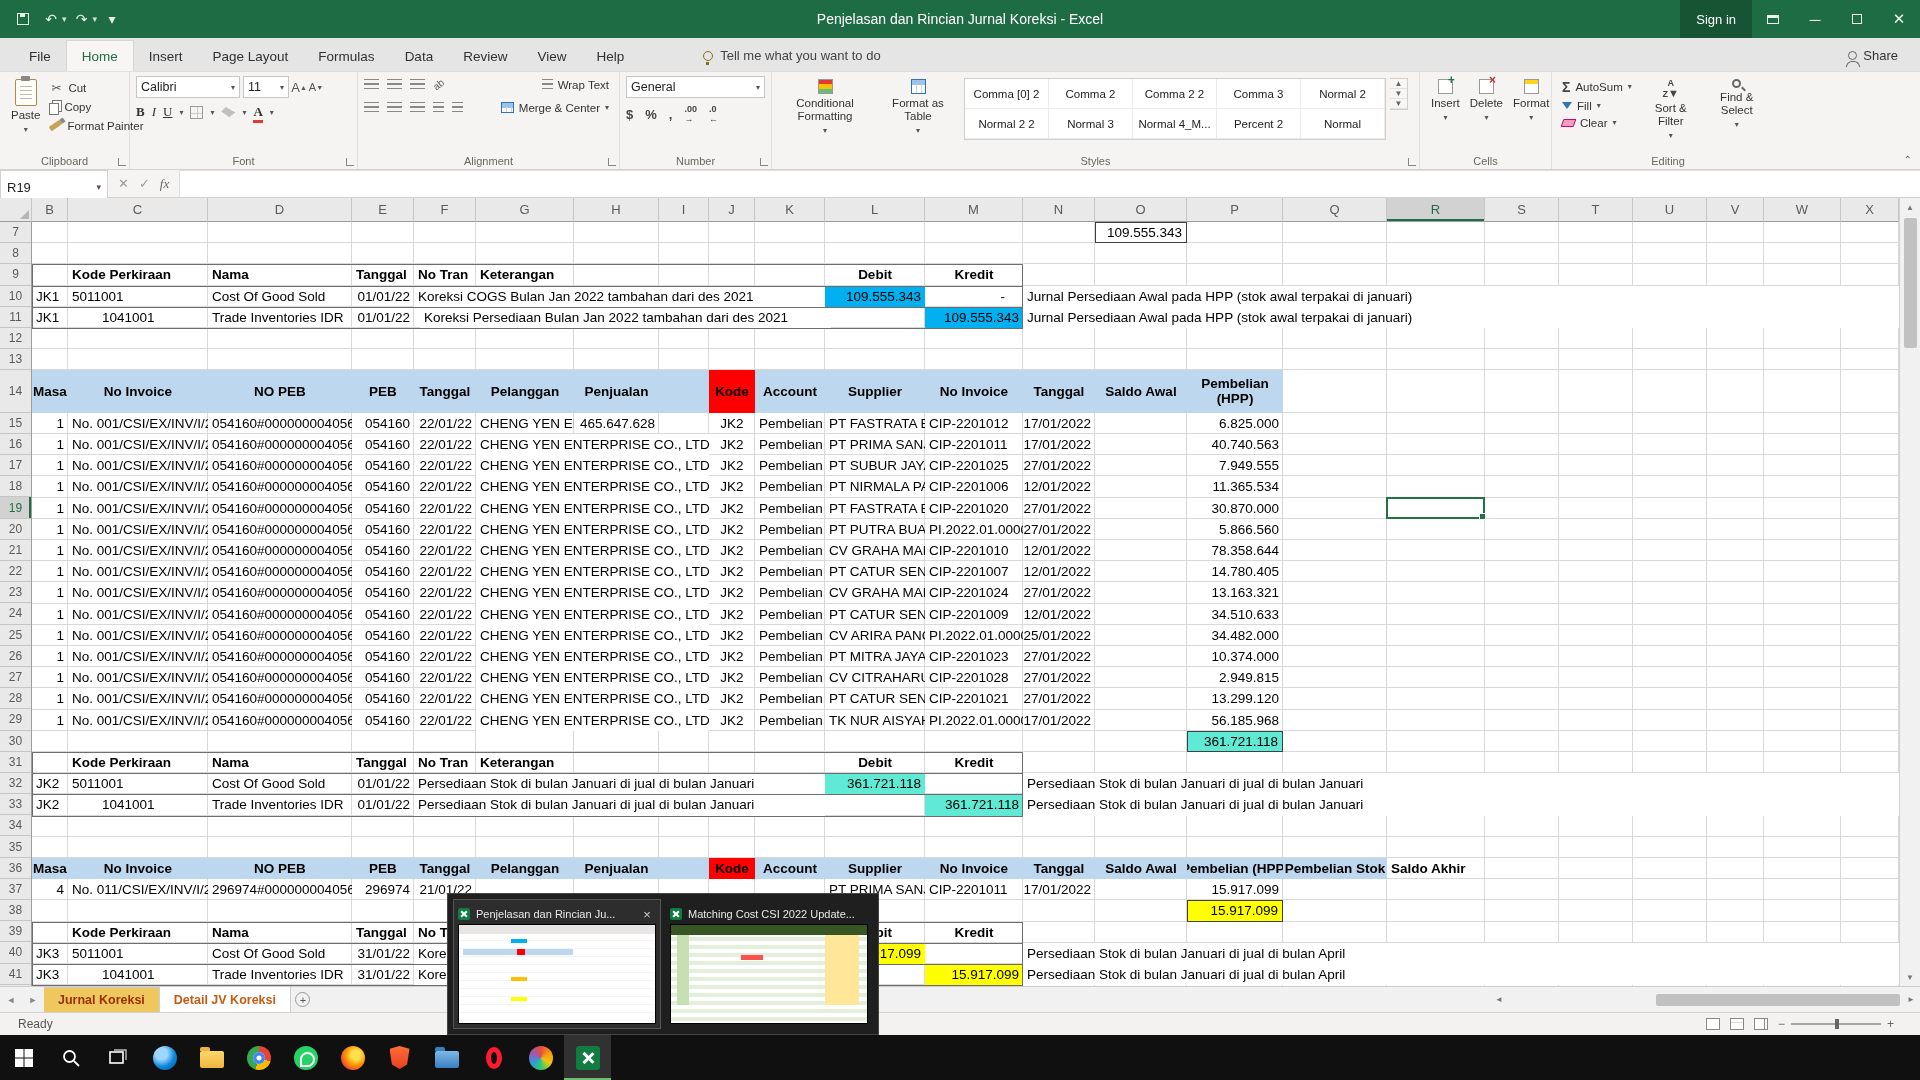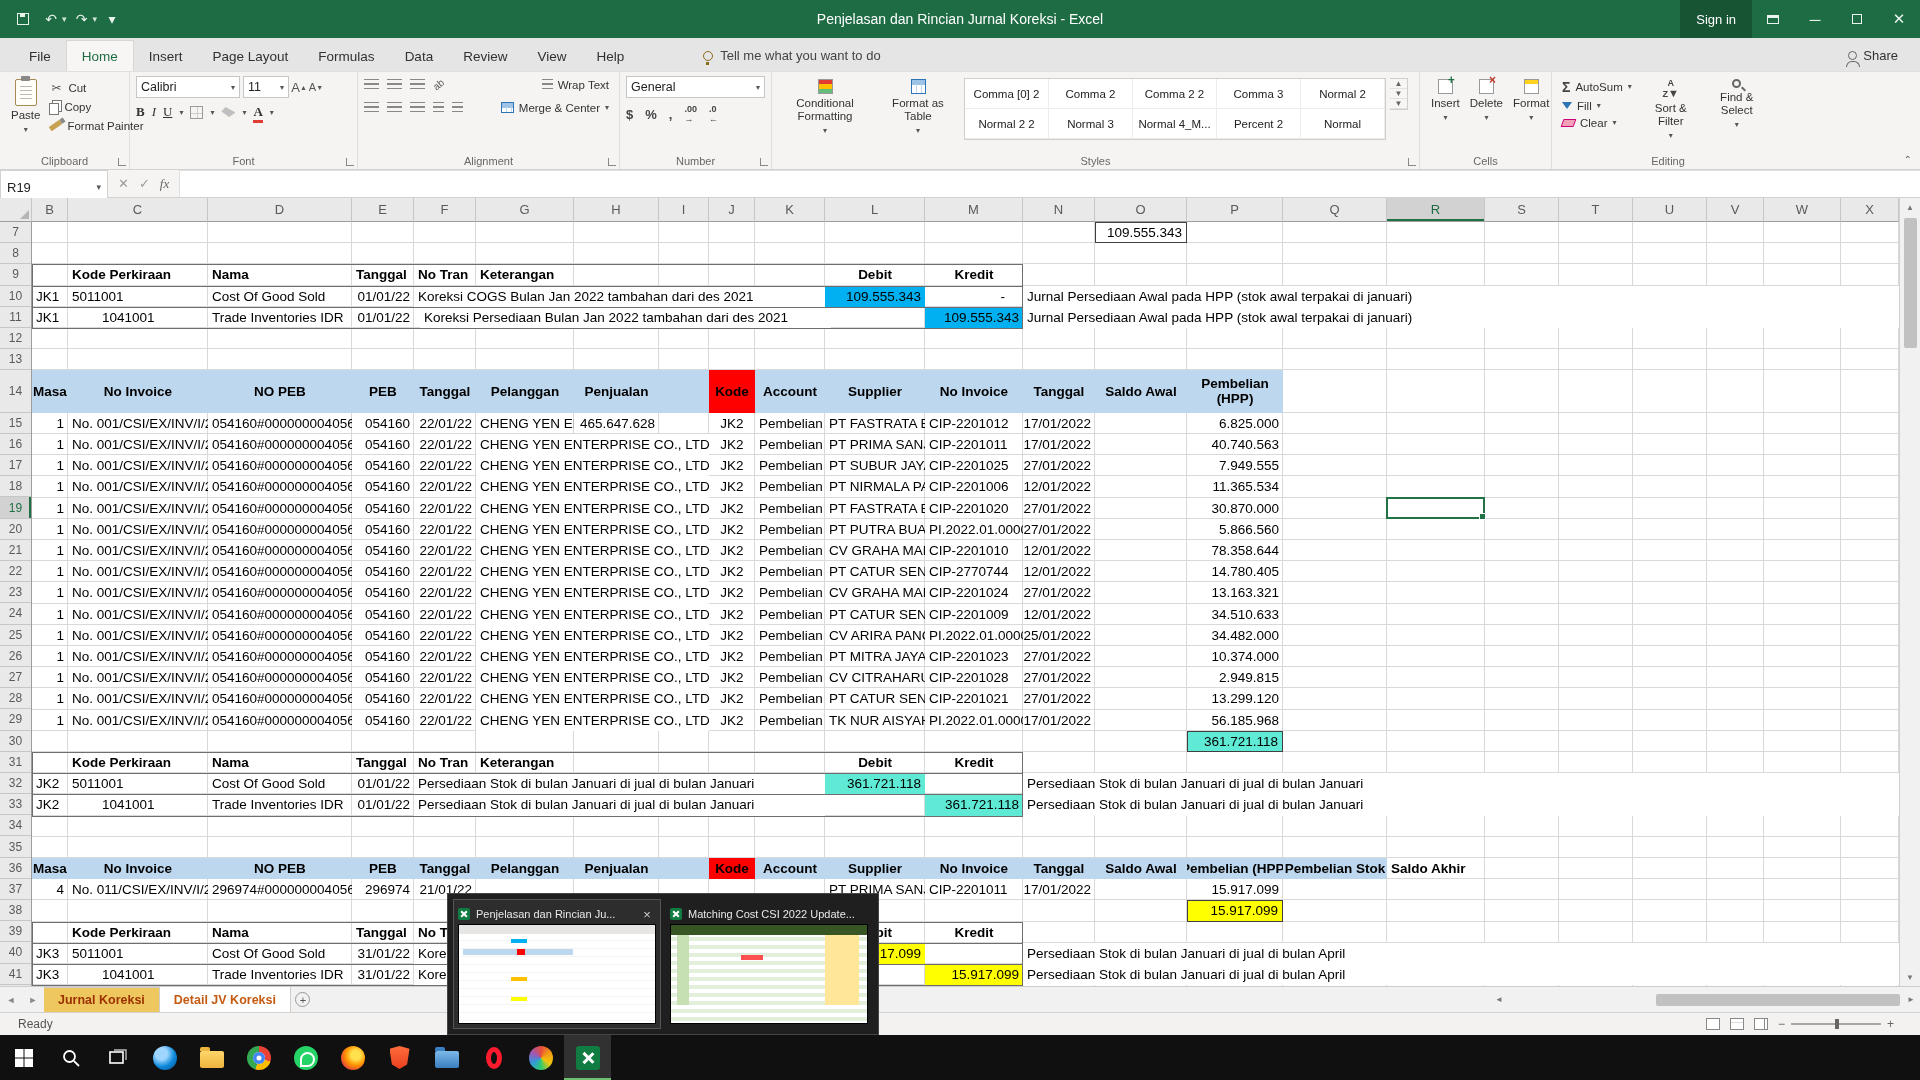--- a/index.html
+++ b/index.html
@@ -734,7 +734,7 @@
       <div class="cell c" style="left: 677px; top: 339.2px; width: 46px; height: 21.2px;">JK2</div>
       <div class="cell" style="left: 723px; top: 339.2px; width: 70px; height: 21.2px;">Pembelian</div>
       <div class="cell" style="left: 793px; top: 339.2px; width: 100px; height: 21.2px;">PT CATUR SEN</div>
-      <div class="cell" style="left: 893px; top: 339.2px; width: 98px; height: 21.2px;">CIP-2770744</div>
+      <div class="cell" style="left: 893px; top: 339.2px; width: 98px; height: 21.2px;">CIP-2201007</div>
       <div class="cell r" style="left: 991px; top: 339.2px; width: 72px; height: 21.2px;">12/01/2022</div>
       <div class="cell r" style="left: 1155px; top: 339.2px; width: 96px; height: 21.2px;">14.780.405</div>
       <div class="cell r" style="left: 0px; top: 360.4px; width: 36px; height: 21.2px;">1</div>

